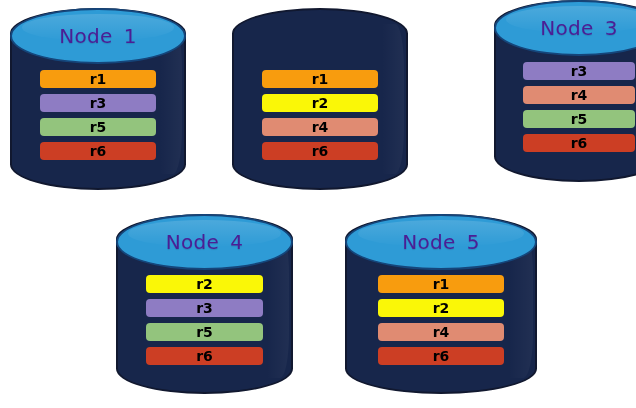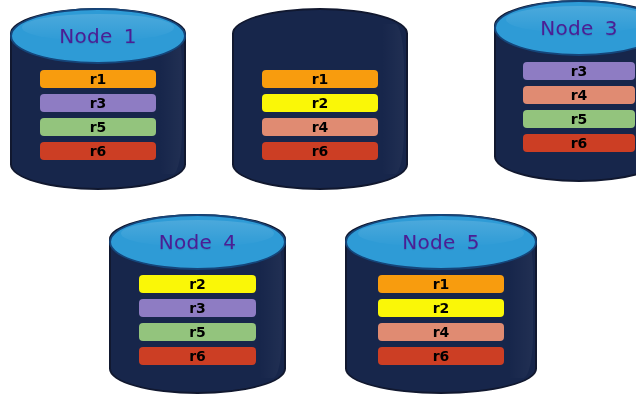--- a/index.html
+++ b/index.html
@@ -120,7 +120,7 @@
   #node-2 { left: 232px; top: 8px;   width: 176px; height: 182px; }
   #node-3 { left: 450px; top: 0;   width: 170px; height: 182px; margin-left: 44px; }
   
-  #node-4 { left: 109px; top: 214px; width: 177px; height: 180px; }
+  #node-4 { left: 116px; top: 214px; width: 177px; height: 180px; }
   #node-5 { left: 345px; top: 214px; width: 192px; height: 180px; }
 </style>
 </head>

